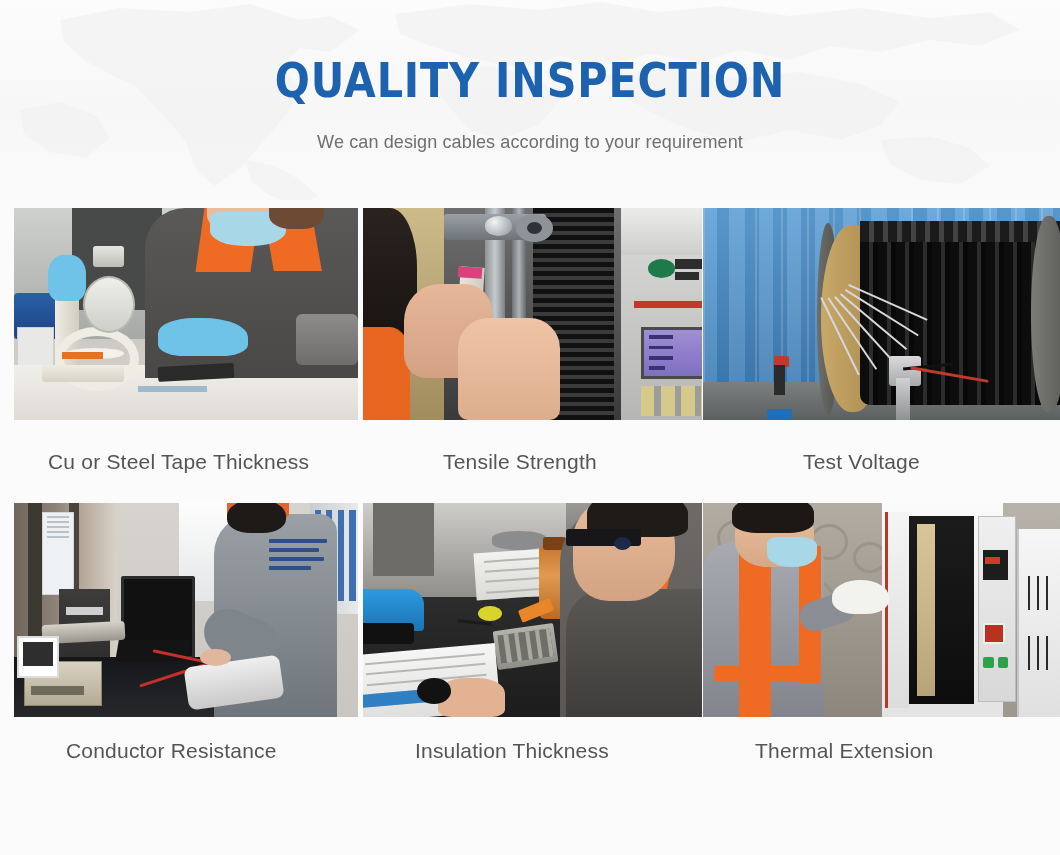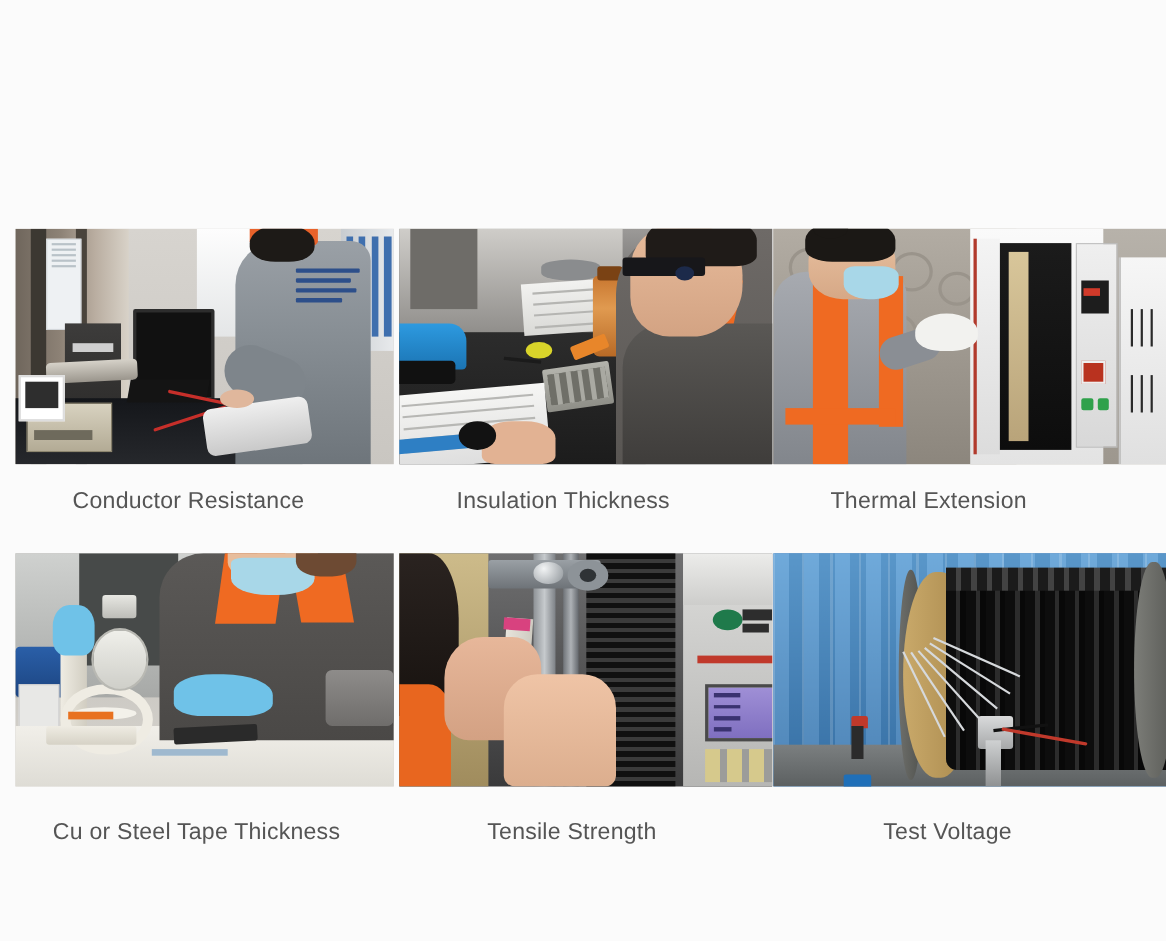--- a/index.html
+++ b/index.html
@@ -302,6 +302,23 @@
 
 <div class="page">
 
+  <div class="header">
+
+    <svg class="worldmap" viewBox="0 0 1060 215" preserveAspectRatio="none" aria-hidden="true">
+      <g fill="#f0f0f0">
+        <path d="M60 30 L120 18 L190 22 L250 14 L300 30 L330 26 L360 40 L330 62 L300 58 L280 78 L300 96 L290 120 L265 150 L240 178 L215 196 L196 180 L185 150 L160 122 L135 96 L110 84 L84 70 L64 52 Z"></path>
+        <path d="M245 170 L275 176 L300 190 L318 206 L300 215 L270 206 L252 192 Z"></path>
+        <path d="M395 24 L470 14 L540 20 L600 12 L660 22 L720 16 L790 26 L860 18 L930 28 L990 22 L1020 40 L980 56 L930 50 L880 62 L830 56 L790 70 L740 60 L700 72 L650 64 L600 76 L560 66 L520 78 L470 68 L430 56 L400 44 Z"></path>
+        <path d="M430 82 L490 76 L540 88 L560 110 L540 134 L500 150 L470 140 L450 118 L436 100 Z"></path>
+        <path d="M600 86 L670 78 L740 88 L800 82 L860 94 L900 112 L880 136 L840 150 L790 140 L740 152 L690 140 L650 122 L620 104 Z"></path>
+        <path d="M880 150 L930 146 L970 158 L990 176 L960 194 L920 190 L890 174 Z"></path>
+        <path d="M20 120 L60 112 L96 126 L110 148 L86 168 L50 162 L24 144 Z"></path>
+      </g>
+    </svg>
+
+    <div class="title">QUALITY INSPECTION</div>
+    <div class="subtitle">We can design cables according to your requirement</div>
+  </div>
 
   <div class="grid">
 

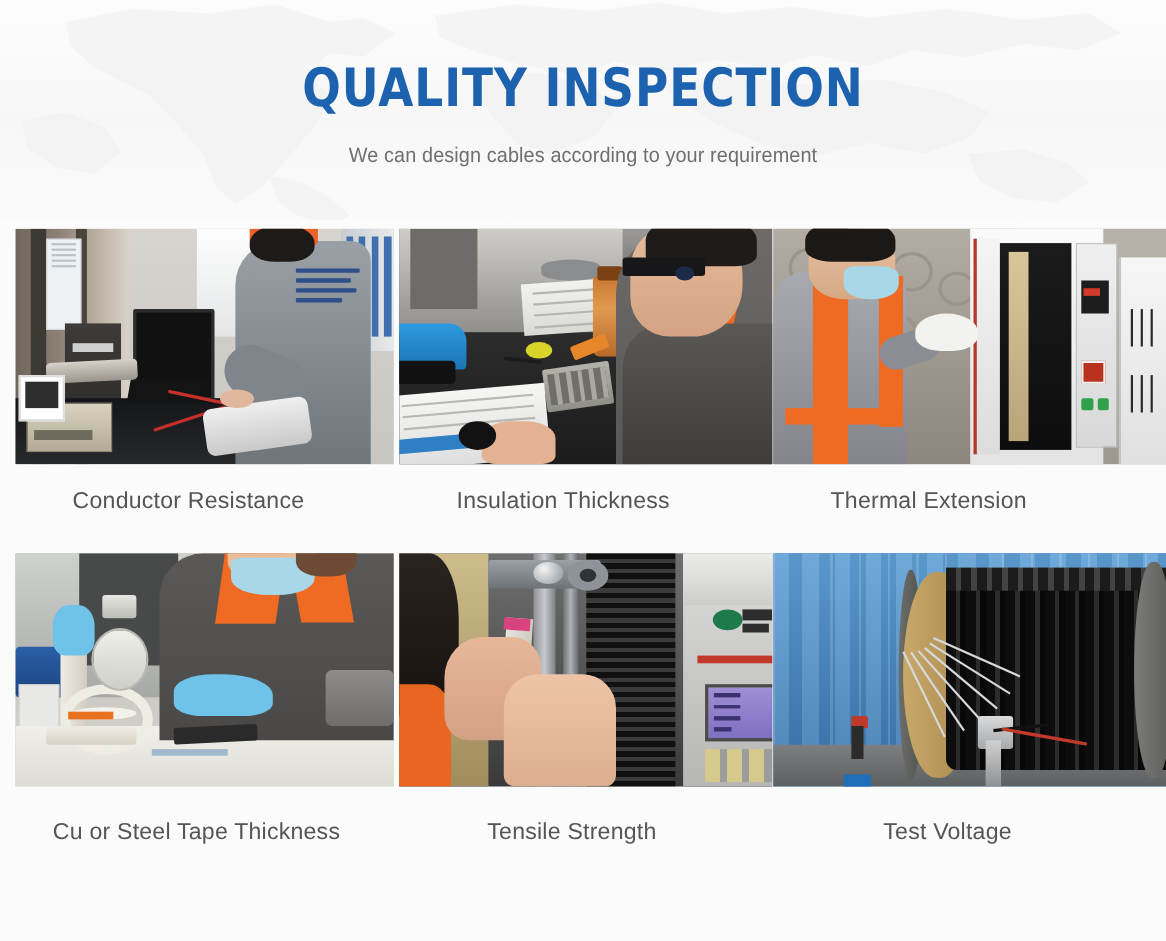--- a/index.html
+++ b/index.html
@@ -321,6 +321,100 @@
   </div>
 
   <div class="grid">
+
+    <div class="row r2">
+
+      <div class="cell c0">
+        <div class="photo p4">
+          <div class="ph p4-wall"></div>
+          <div class="ph p4-dark"></div>
+          <div class="ph p4-blue"></div>
+          <div class="ph p4-box"></div>
+          <div class="ph p4-bench"></div>
+          <div class="ph p4-person"></div>
+          <div class="ph p4-neck"></div>
+          <div class="ph p4-collar"></div>
+          <div class="ph p4-collar2"></div>
+          <div class="ph p4-face"></div>
+          <div class="ph p4-mask"></div>
+          <div class="ph p4-hair"></div>
+          <div class="ph p4-cuff"></div>
+          <div class="ph p4-glove2"></div>
+          <div class="ph p4-gaugeArm"></div>
+          <div class="ph p4-gaugeC"></div>
+          <div class="ph p4-gaugeBase"></div>
+          <div class="ph p4-dialTop"></div>
+          <div class="ph p4-dial"></div>
+          <div class="ph p4-plate"></div>
+          <div class="ph p4-strip"></div>
+          <div class="ph p4-glove1"></div>
+          <div class="ph p4-tools"></div>
+          <div class="ph p4-rule"></div>
+        </div>
+        <div class="caption">Cu or Steel Tape Thickness</div>
+      </div>
+
+      <div class="cell c1">
+        <div class="photo p5">
+          <div class="ph p5-bg"></div>
+          <div class="ph p5-grill"></div>
+          <div class="ph p5-col"></div>
+          <div class="ph p5-col2"></div>
+          <div class="ph p5-clampTop"></div>
+          <div class="ph p5-ball"></div>
+          <div class="ph p5-washer"></div>
+          <div class="ph p5-ruler"></div>
+          <div class="ph p5-rulerPink"></div>
+          <div class="ph p5-machine"></div>
+          <div class="ph p5-mTop"></div>
+          <div class="ph p5-logo"></div>
+          <div class="ph p5-logoTxt"></div>
+          <div class="ph p5-logoTxt2"></div>
+          <div class="ph p5-mBar"></div>
+          <div class="ph p5-lcd">
+              <i style="top:12%"></i>
+              <i style="top:34%"></i>
+              <i style="top:56%"></i>
+              <i style="top:78%;width:26%"></i>
+            </div>
+          <div class="ph p5-keys"></div>
+          <div class="ph p5-hair"></div>
+          <div class="ph p5-shoulder"></div>
+          <div class="ph p5-hand1"></div>
+          <div class="ph p5-hand2"></div>
+        </div>
+        <div class="caption">Tensile Strength</div>
+      </div>
+
+      <div class="cell c2">
+        <div class="photo p6">
+          <div class="ph p6-wall"></div>
+          <div class="ph p6-wallLines"></div>
+          <div class="ph p6-floor"></div>
+          <div class="ph p6-plug"></div>
+          <div class="ph p6-plugW"></div>
+          <div class="ph p6-blueBox"></div>
+          <div class="ph p6-flangeRim"></div>
+          <div class="ph p6-flange"></div>
+          <div class="ph p6-drum"></div>
+          <div class="ph p6-drumTop"></div>
+          <div class="ph p6-flangeR"></div>
+          <div class="ph p6-wires">
+            <i style="transform:rotate(24deg)"></i>
+            <i style="transform:rotate(32deg) translateY(6px)"></i>
+            <i style="transform:rotate(40deg) translateY(12px)"></i>
+            <i style="transform:rotate(48deg) translateY(18px)"></i>
+            <i style="transform:rotate(56deg) translateY(24px)"></i>
+            <i style="transform:rotate(64deg) translateY(30px)"></i>
+          </div>
+          <div class="ph p6-clamp"></div>
+          <div class="ph p6-stand"></div>
+          <div class="ph p6-blk"></div>
+          <div class="ph p6-red"></div>
+        </div>
+        <div class="caption">Test Voltage</div>
+      </div>
+    </div>
 
     <div class="row r1">
 
@@ -451,100 +545,6 @@
         <div class="caption">Thermal Extension</div>
       </div>
     </div>
-
-    <div class="row r2">
-
-      <div class="cell c0">
-        <div class="photo p4">
-          <div class="ph p4-wall"></div>
-          <div class="ph p4-dark"></div>
-          <div class="ph p4-blue"></div>
-          <div class="ph p4-box"></div>
-          <div class="ph p4-bench"></div>
-          <div class="ph p4-person"></div>
-          <div class="ph p4-neck"></div>
-          <div class="ph p4-collar"></div>
-          <div class="ph p4-collar2"></div>
-          <div class="ph p4-face"></div>
-          <div class="ph p4-mask"></div>
-          <div class="ph p4-hair"></div>
-          <div class="ph p4-cuff"></div>
-          <div class="ph p4-glove2"></div>
-          <div class="ph p4-gaugeArm"></div>
-          <div class="ph p4-gaugeC"></div>
-          <div class="ph p4-gaugeBase"></div>
-          <div class="ph p4-dialTop"></div>
-          <div class="ph p4-dial"></div>
-          <div class="ph p4-plate"></div>
-          <div class="ph p4-strip"></div>
-          <div class="ph p4-glove1"></div>
-          <div class="ph p4-tools"></div>
-          <div class="ph p4-rule"></div>
-        </div>
-        <div class="caption">Cu or Steel Tape Thickness</div>
-      </div>
-
-      <div class="cell c1">
-        <div class="photo p5">
-          <div class="ph p5-bg"></div>
-          <div class="ph p5-grill"></div>
-          <div class="ph p5-col"></div>
-          <div class="ph p5-col2"></div>
-          <div class="ph p5-clampTop"></div>
-          <div class="ph p5-ball"></div>
-          <div class="ph p5-washer"></div>
-          <div class="ph p5-ruler"></div>
-          <div class="ph p5-rulerPink"></div>
-          <div class="ph p5-machine"></div>
-          <div class="ph p5-mTop"></div>
-          <div class="ph p5-logo"></div>
-          <div class="ph p5-logoTxt"></div>
-          <div class="ph p5-logoTxt2"></div>
-          <div class="ph p5-mBar"></div>
-          <div class="ph p5-lcd">
-              <i style="top:12%"></i>
-              <i style="top:34%"></i>
-              <i style="top:56%"></i>
-              <i style="top:78%;width:26%"></i>
-            </div>
-          <div class="ph p5-keys"></div>
-          <div class="ph p5-hair"></div>
-          <div class="ph p5-shoulder"></div>
-          <div class="ph p5-hand1"></div>
-          <div class="ph p5-hand2"></div>
-        </div>
-        <div class="caption">Tensile Strength</div>
-      </div>
-
-      <div class="cell c2">
-        <div class="photo p6">
-          <div class="ph p6-wall"></div>
-          <div class="ph p6-wallLines"></div>
-          <div class="ph p6-floor"></div>
-          <div class="ph p6-plug"></div>
-          <div class="ph p6-plugW"></div>
-          <div class="ph p6-blueBox"></div>
-          <div class="ph p6-flangeRim"></div>
-          <div class="ph p6-flange"></div>
-          <div class="ph p6-drum"></div>
-          <div class="ph p6-drumTop"></div>
-          <div class="ph p6-flangeR"></div>
-          <div class="ph p6-wires">
-            <i style="transform:rotate(24deg)"></i>
-            <i style="transform:rotate(32deg) translateY(6px)"></i>
-            <i style="transform:rotate(40deg) translateY(12px)"></i>
-            <i style="transform:rotate(48deg) translateY(18px)"></i>
-            <i style="transform:rotate(56deg) translateY(24px)"></i>
-            <i style="transform:rotate(64deg) translateY(30px)"></i>
-          </div>
-          <div class="ph p6-clamp"></div>
-          <div class="ph p6-stand"></div>
-          <div class="ph p6-blk"></div>
-          <div class="ph p6-red"></div>
-        </div>
-        <div class="caption">Test Voltage</div>
-      </div>
-    </div>
   </div>
 </div>
 

